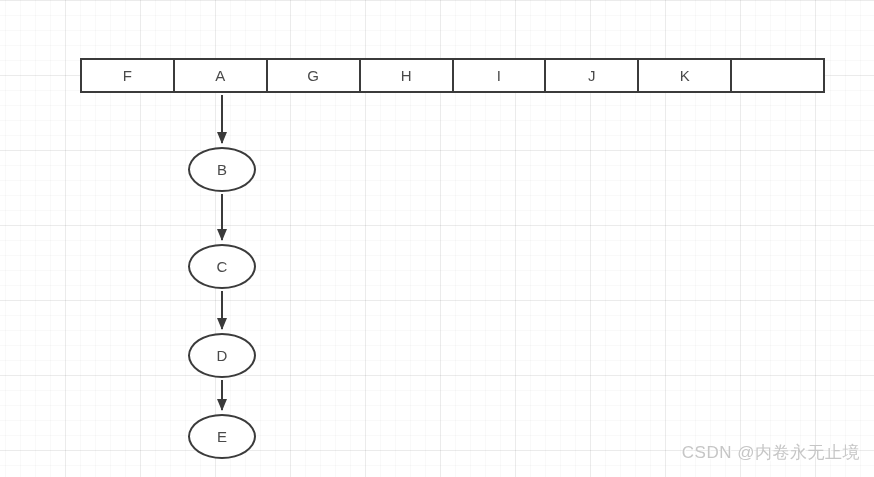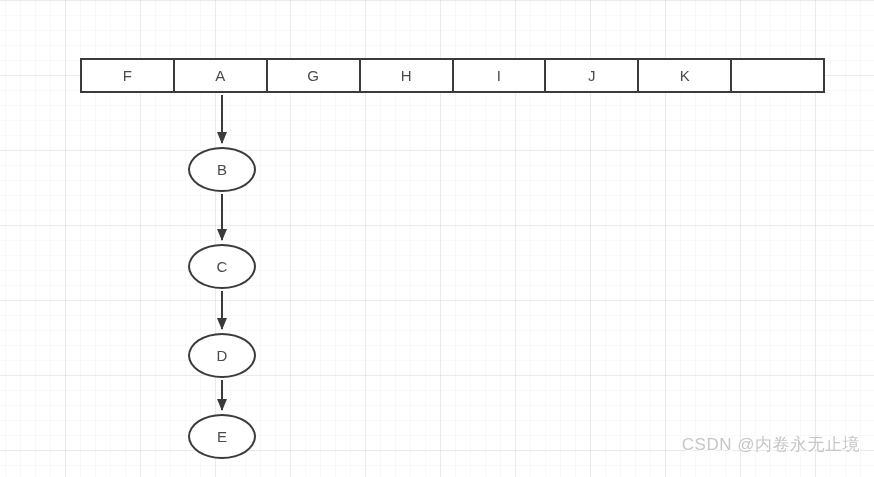--- a/index.html
+++ b/index.html
@@ -72,7 +72,7 @@
   .watermark {
     position: absolute;
     right: 14px;
-    bottom: 21px;
+    bottom: 13px;
     font-size: 17px;
     color: #c6c6c6;
     text-shadow: 1px 1px 0 #ffffff;

